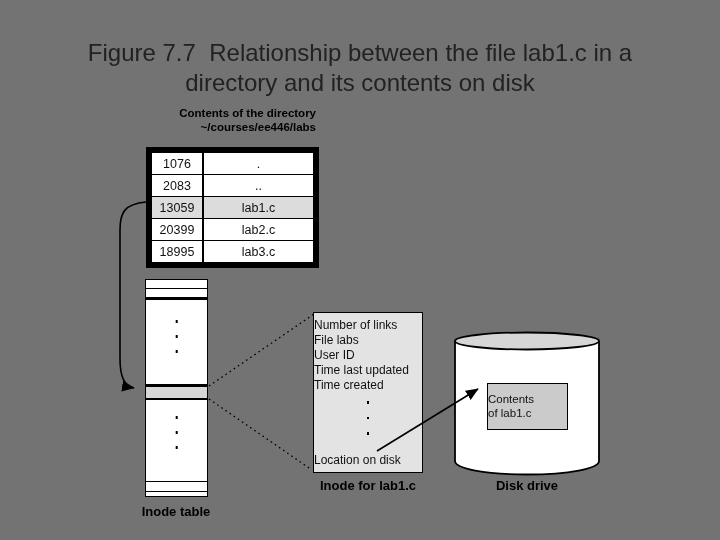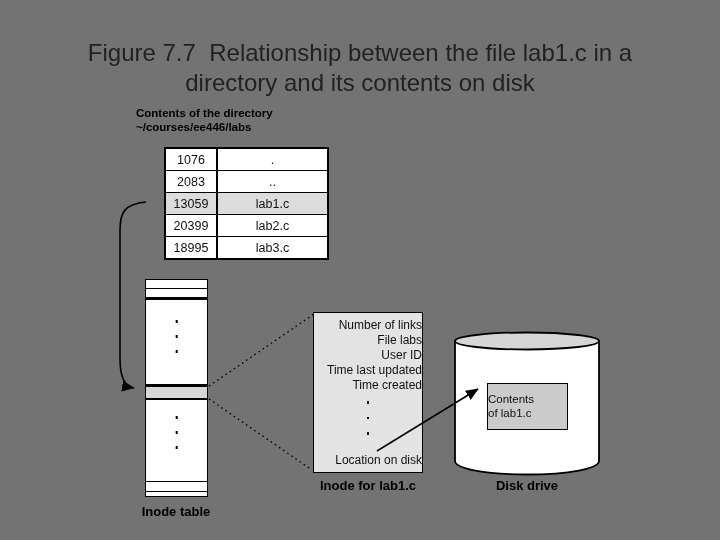--- a/index.html
+++ b/index.html
@@ -17,7 +17,7 @@
   .title div { white-space:pre; }
 
   
-  .dir-header { position:absolute; left:136px; top:107px; width:180px; text-align:left;
+  .dir-header { position:absolute; left:136px; top:107px; width:180px; text-align:right;
                 font-weight:bold; font-size:11.5px; line-height:13.5px; color:#000; z-index:2; }
 
   

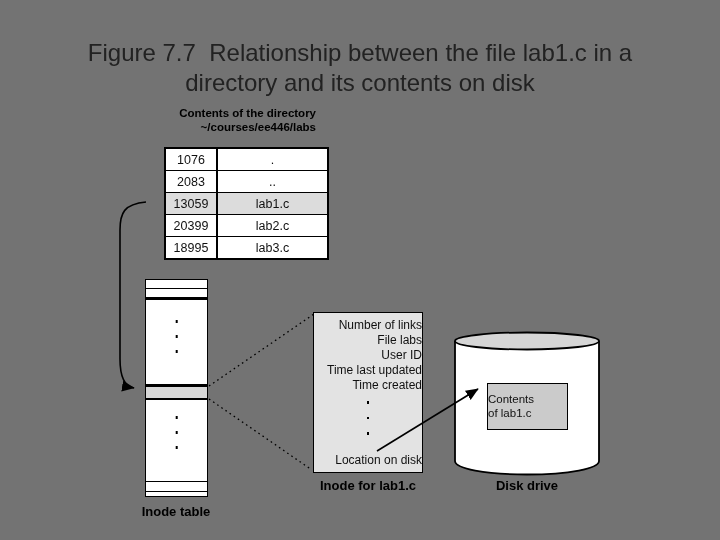--- a/index.html
+++ b/index.html
@@ -21,8 +21,8 @@
                 font-weight:bold; font-size:11.5px; line-height:13.5px; color:#000; z-index:2; }
 
   
-  .dir-table { position:absolute; left:164px; top:147px; width:161px;
-               border:2px solid #000000; background:#fff; z-index:2; }
+  .dir-table { position:absolute; left:146px; top:147px; width:161px;
+               border:6px solid #000000; background:#fff; z-index:2; }
   .dir-row { display:flex; height:21px; border-top:1.2px solid #000; }
   .dir-row:first-child { border-top:none; }
   .dir-row.highlighted { background:#dcdcdc;justify-content:center; }

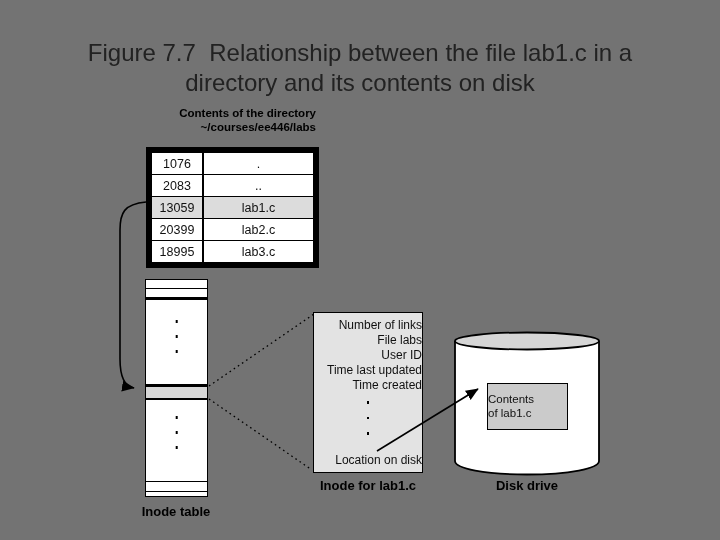--- a/index.html
+++ b/index.html
@@ -47,7 +47,7 @@
   
   .inode-box { position:absolute; left:313px; top:312px; width:110px; height:161px;
                background:#e3e3e3; border:1.6px solid #000; box-sizing:border-box;
-               z-index:2; text-align:right; }
+               z-index:2; text-align:left; }
   .inode-box .field { font-size:12px; line-height:15px; color:#111; }
   .inode-box .fields { padding-top:5px; }
   .inode-box .dotcol2 { display:flex; flex-direction:column; align-items:center;

